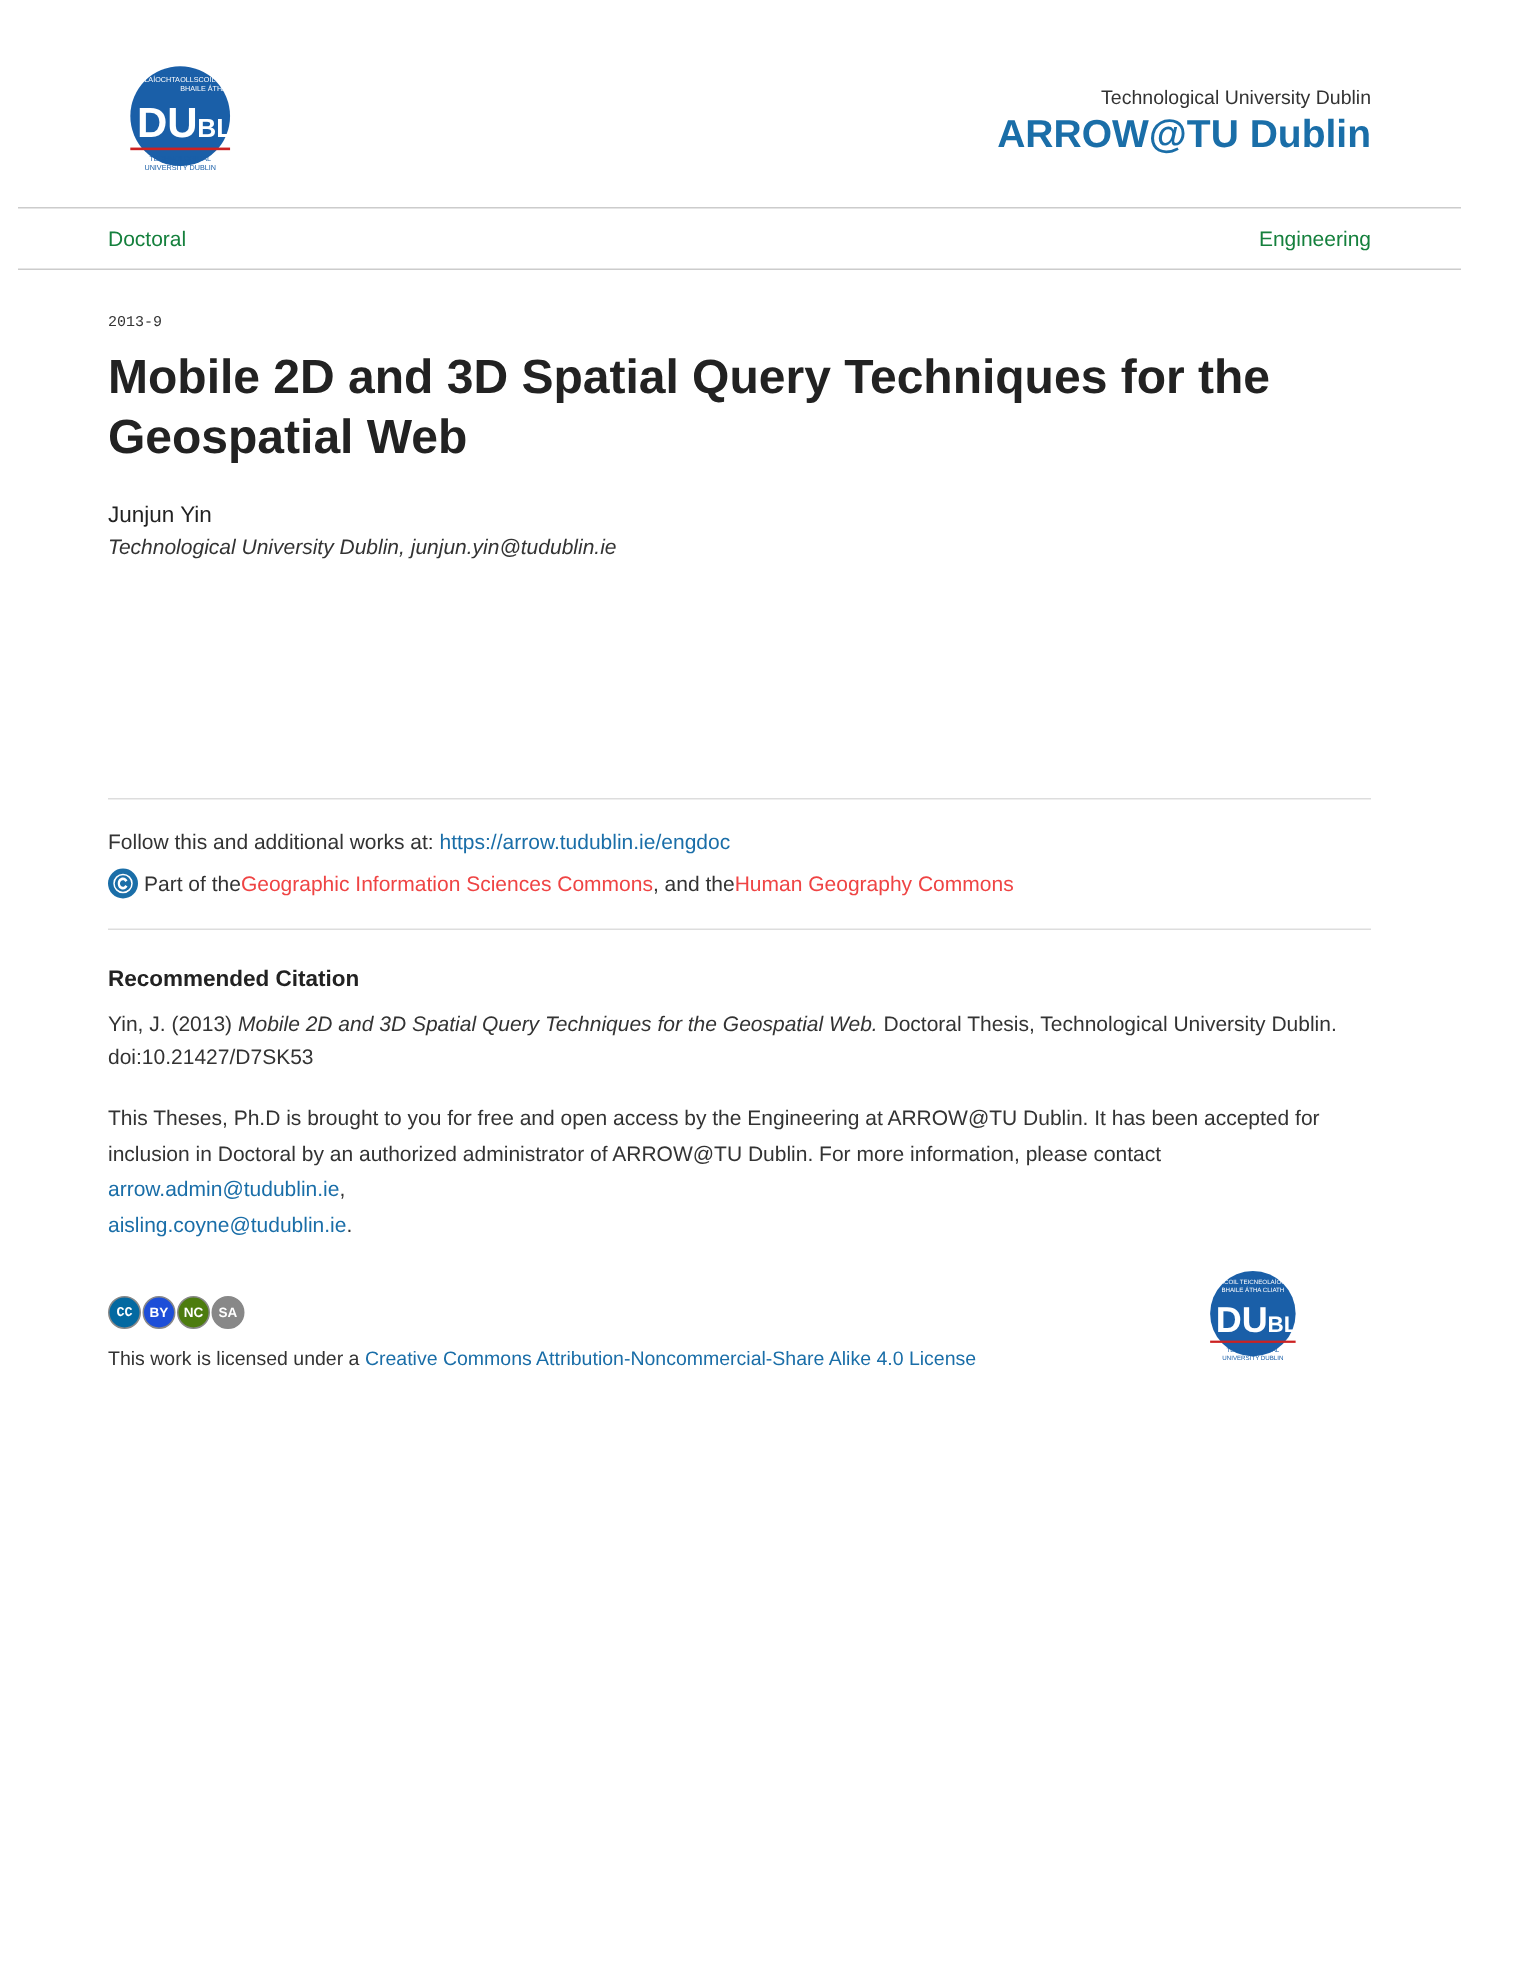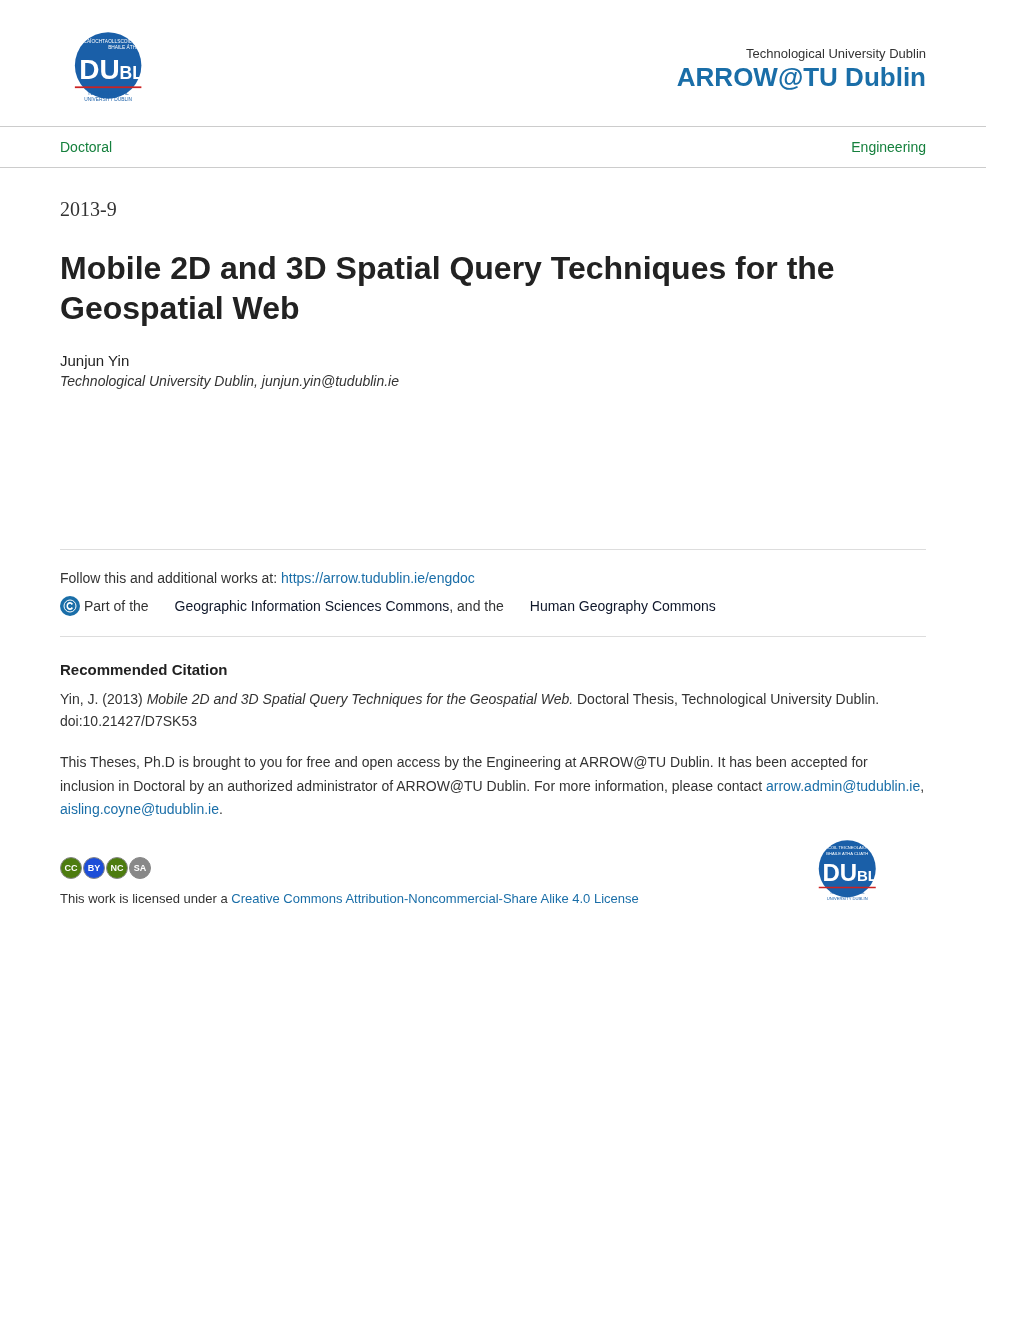--- a/index.html
+++ b/index.html
@@ -14,7 +14,7 @@
       width: 986px;
       min-height: 1320px;
       background: #fff;
-      padding: 0;
+      padding: 12px;
     }
     
     .header {

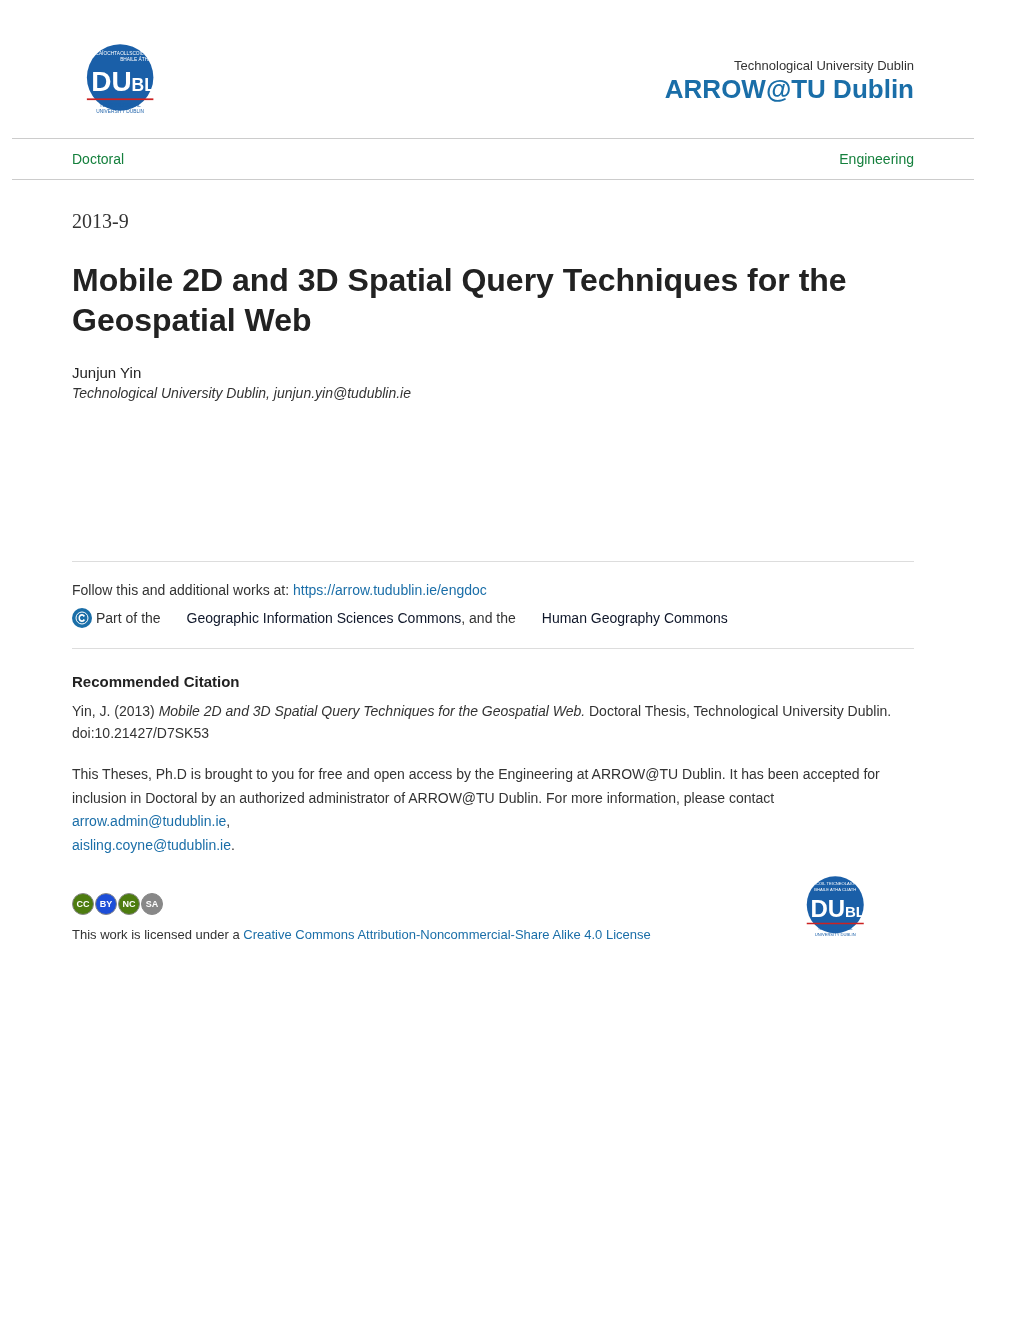--- a/index.html
+++ b/index.html
@@ -67,10 +67,10 @@
       padding: 30px 60px;
     }
     .date {
-      font-size: 20px;
-      color: #333;
-      font-family: Liberation Serif, serif;
-      margin-bottom: 27px;
+      font-size: 10px;
+      color: #333;
+      font-family: Liberation Mono, monospace;
+      margin-bottom: 10px;
     }
     .doc-title {
       font-size: 32px;

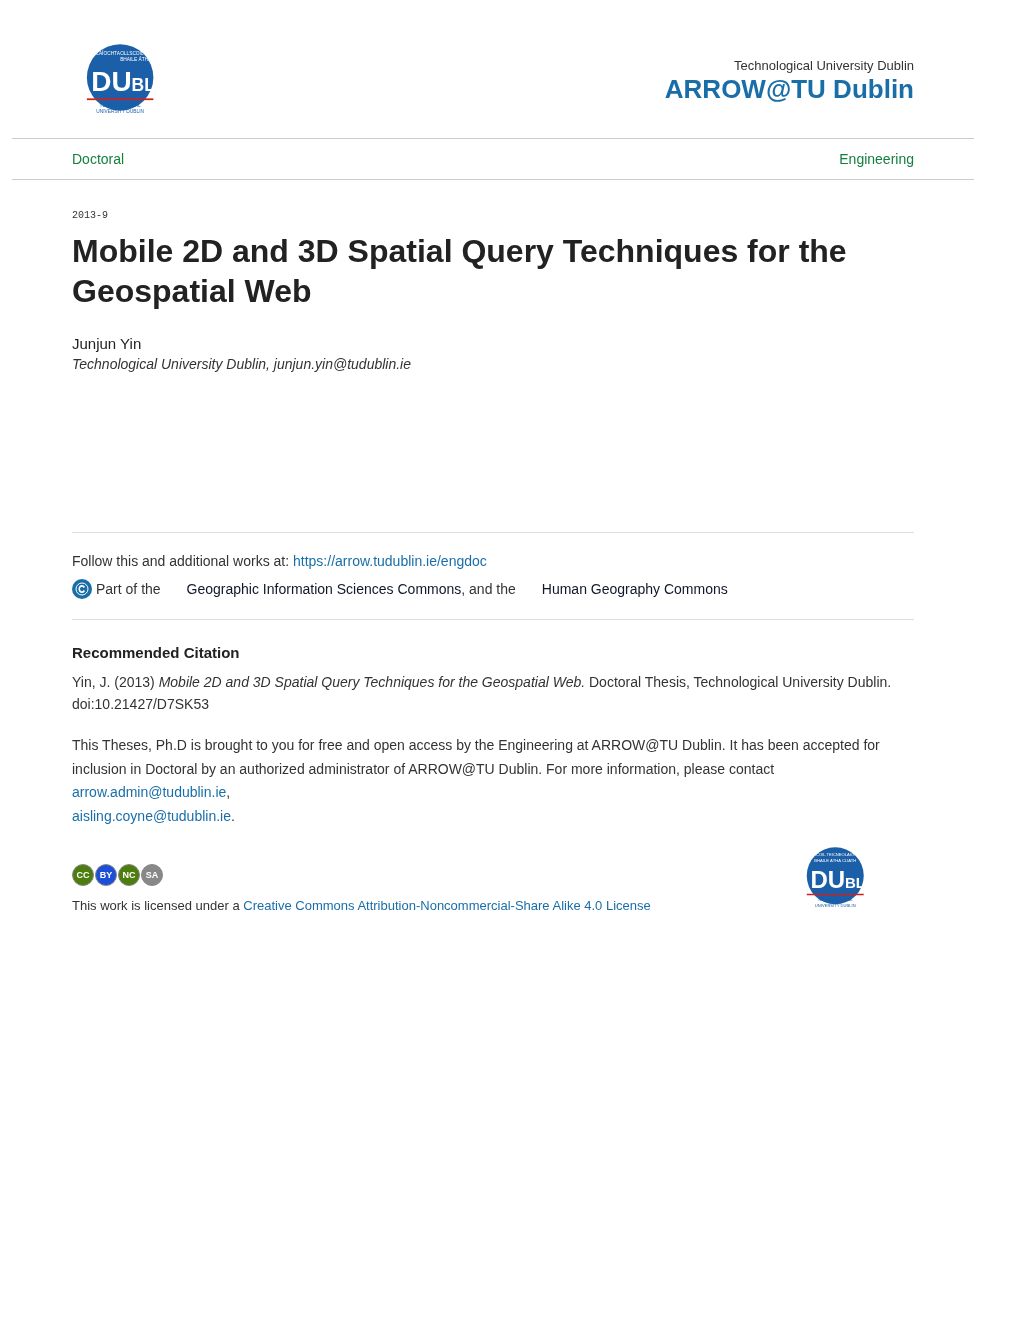--- a/index.html
+++ b/index.html
@@ -123,9 +123,8 @@
       gap: 0;
     }
     .part-of-line a {
-      color: #0f172a;
-      text-decoration: none;
-      margin-left: 26px;
+      color: #ef4444;
+      text-decoration: none;
     }
     
     .commons-icon {

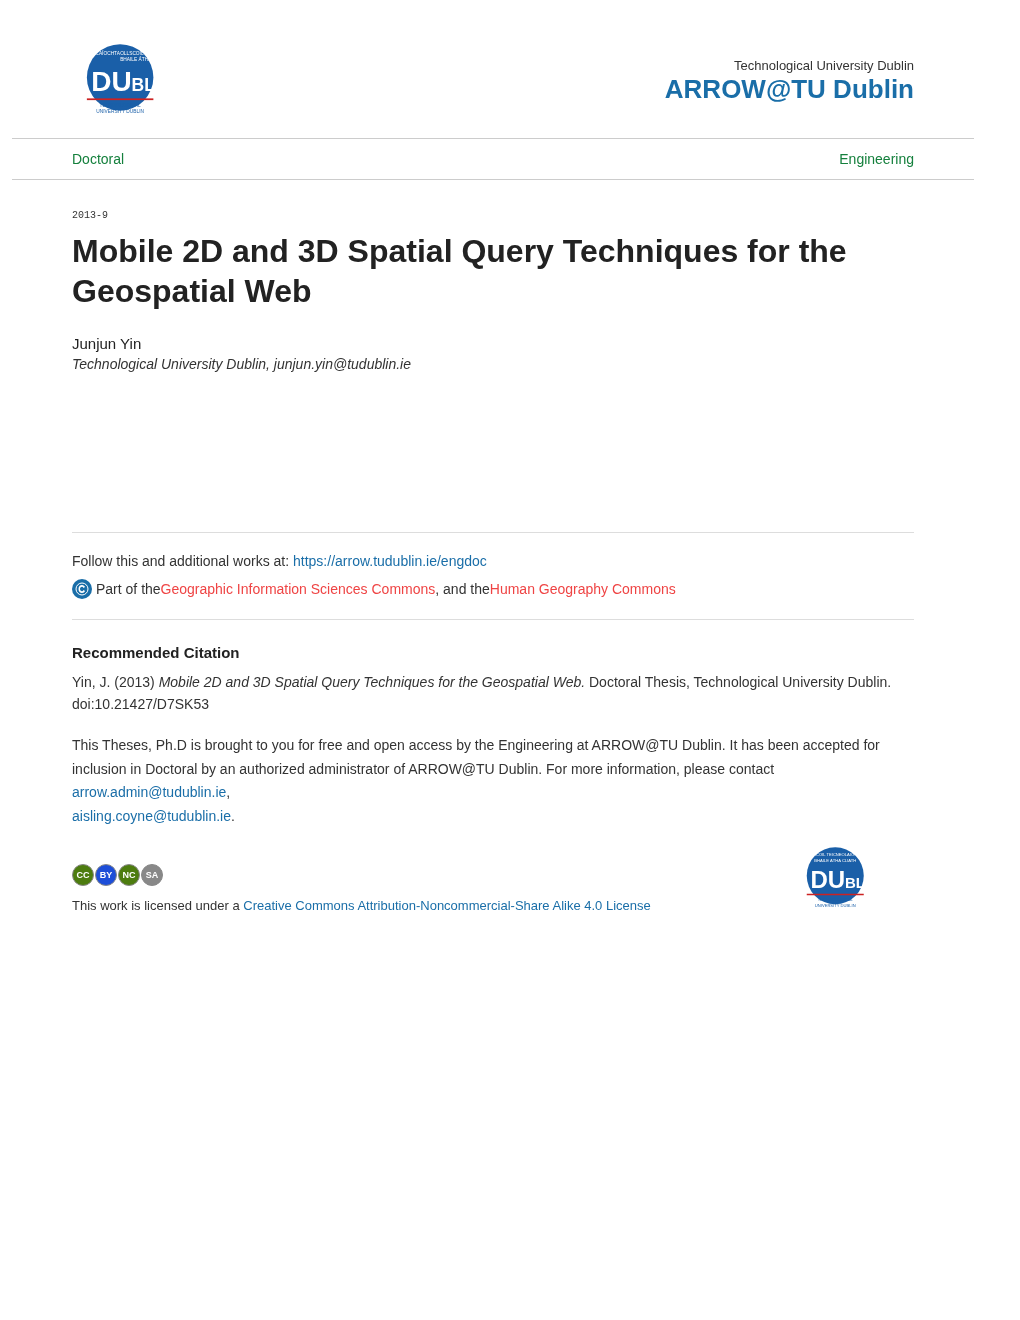--- a/index.html
+++ b/index.html
@@ -222,7 +222,7 @@
       font-family: Arial, sans-serif;
       border: 1px solid #888;
     }
-    .icon-circle.cc-main { background: #4d7c0f; }
+    .icon-circle.cc-main { background: #0369a1; font-family: Liberation Mono, monospace; }
     .icon-circle.cc-by { background: #1d4ed8; }
     .icon-circle.cc-nc { background: #4d7c0f; }
     .icon-circle.cc-sa { background: #888; }

